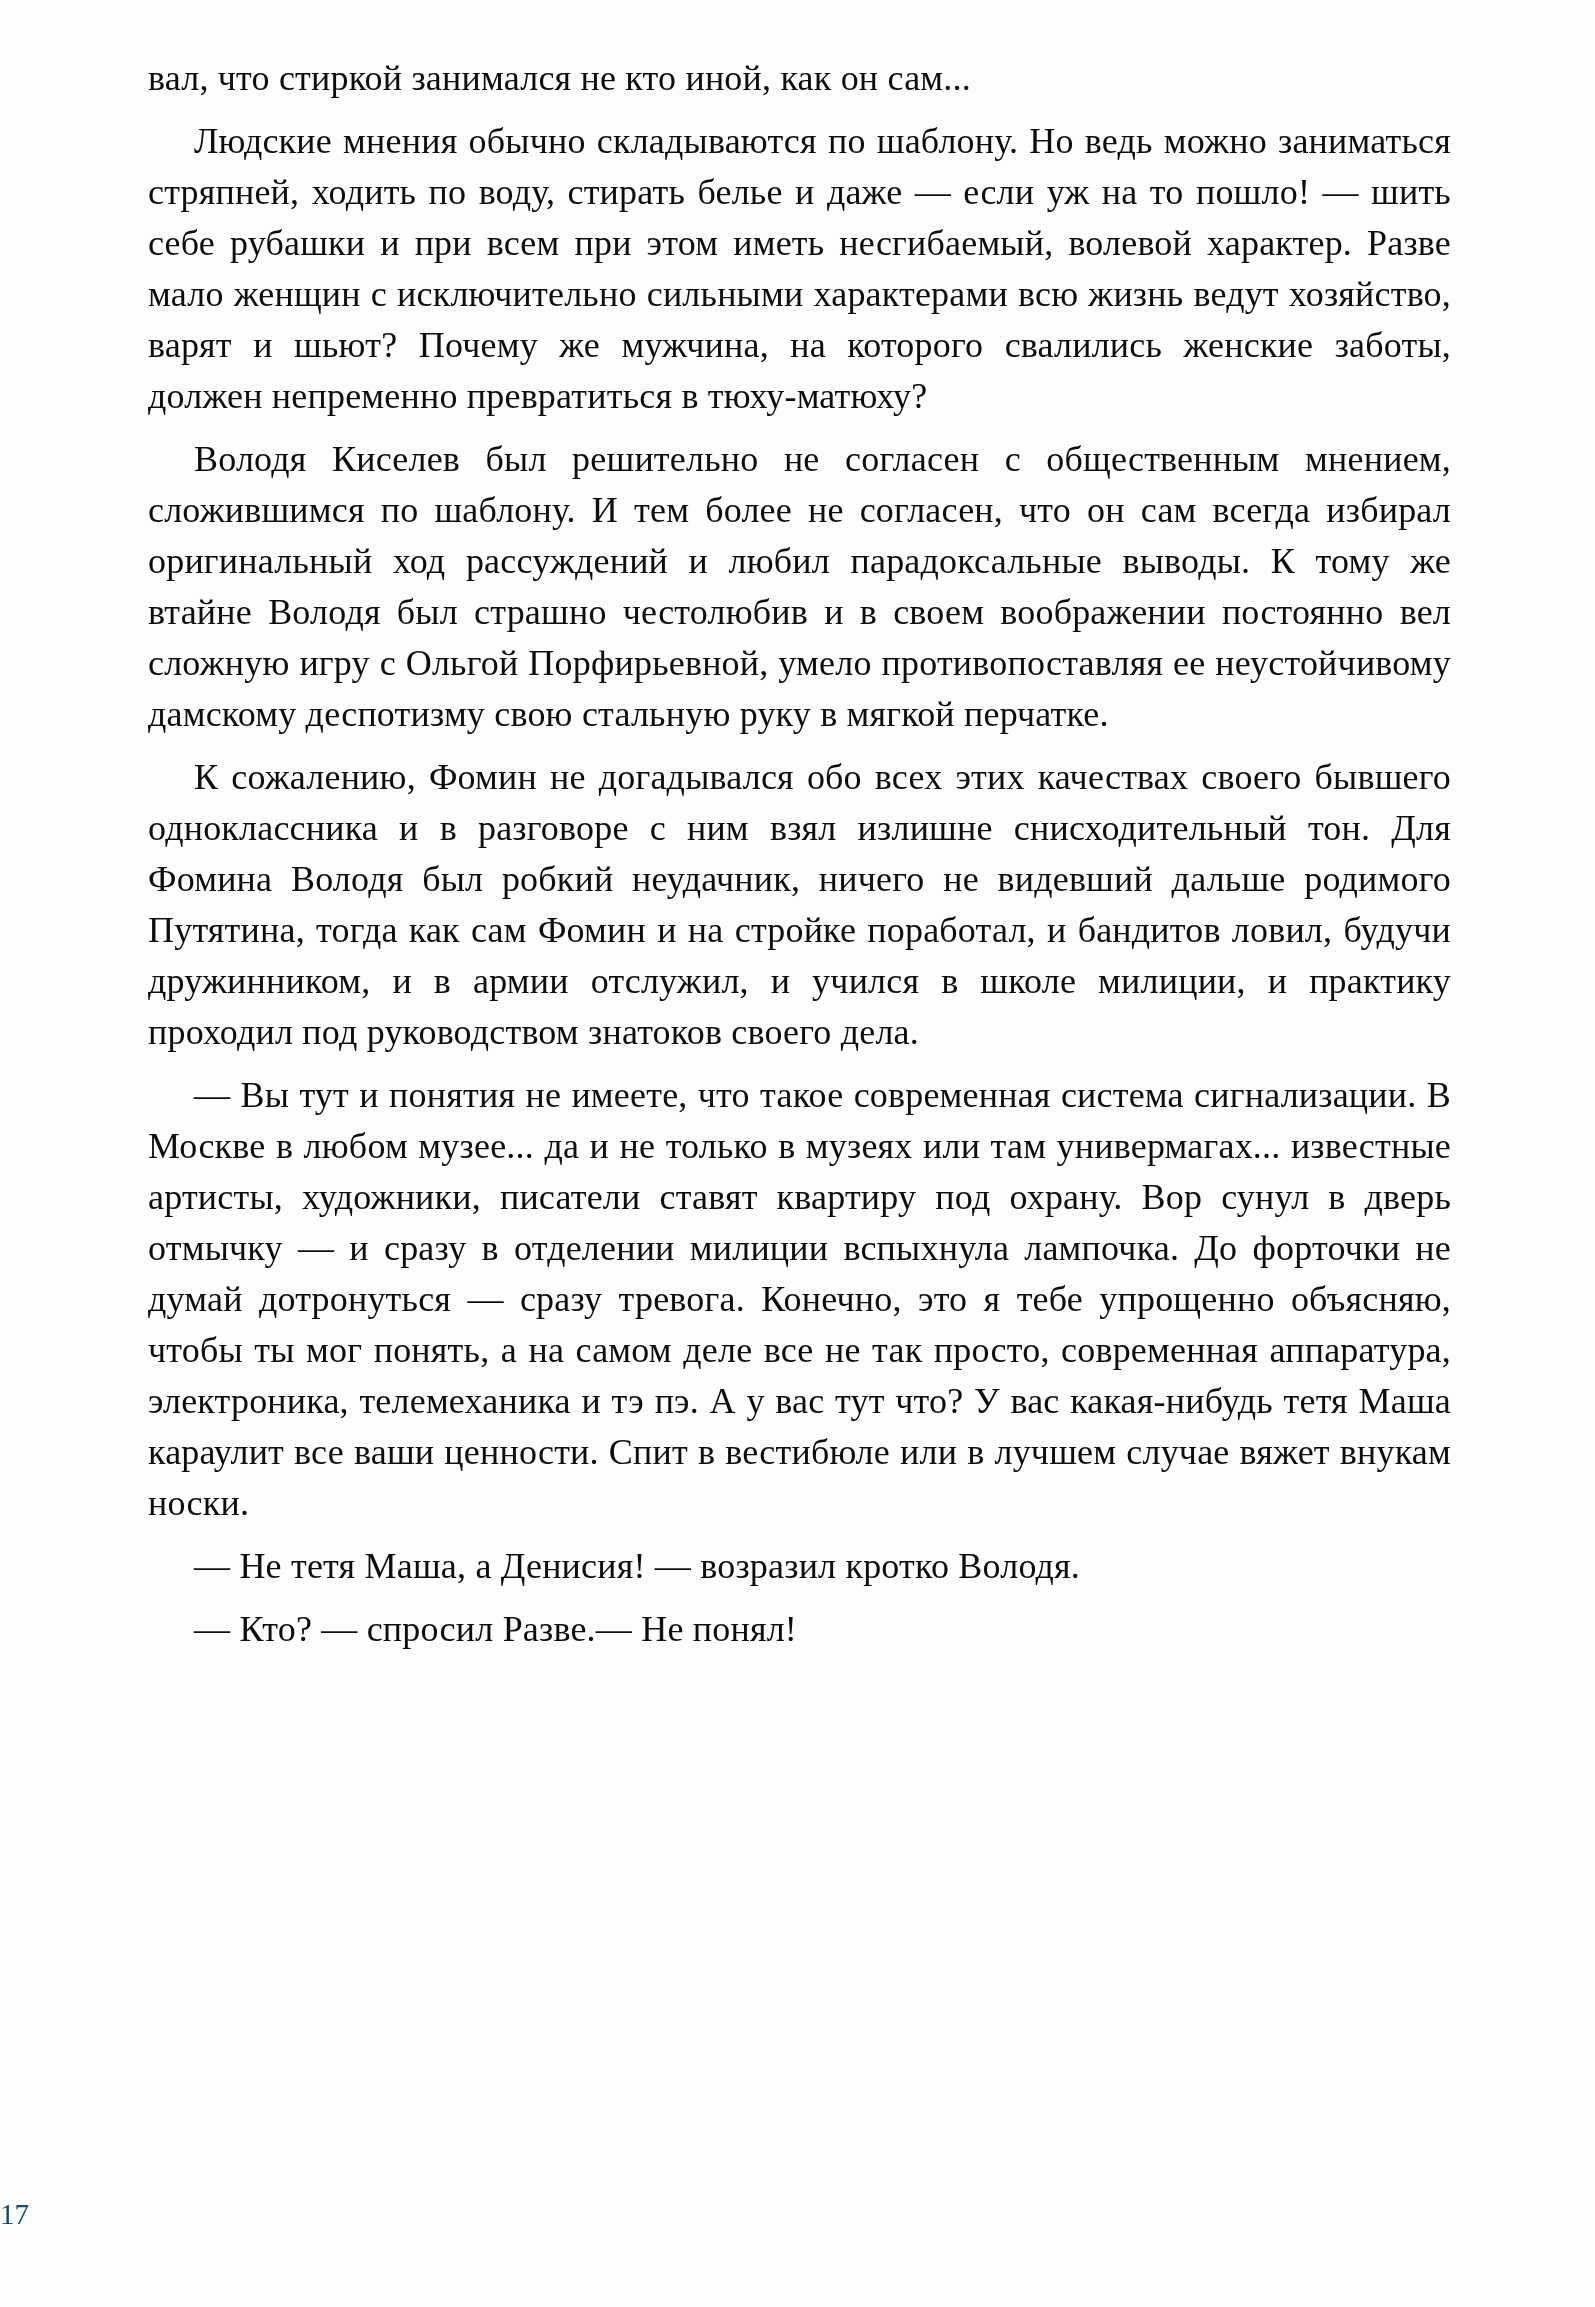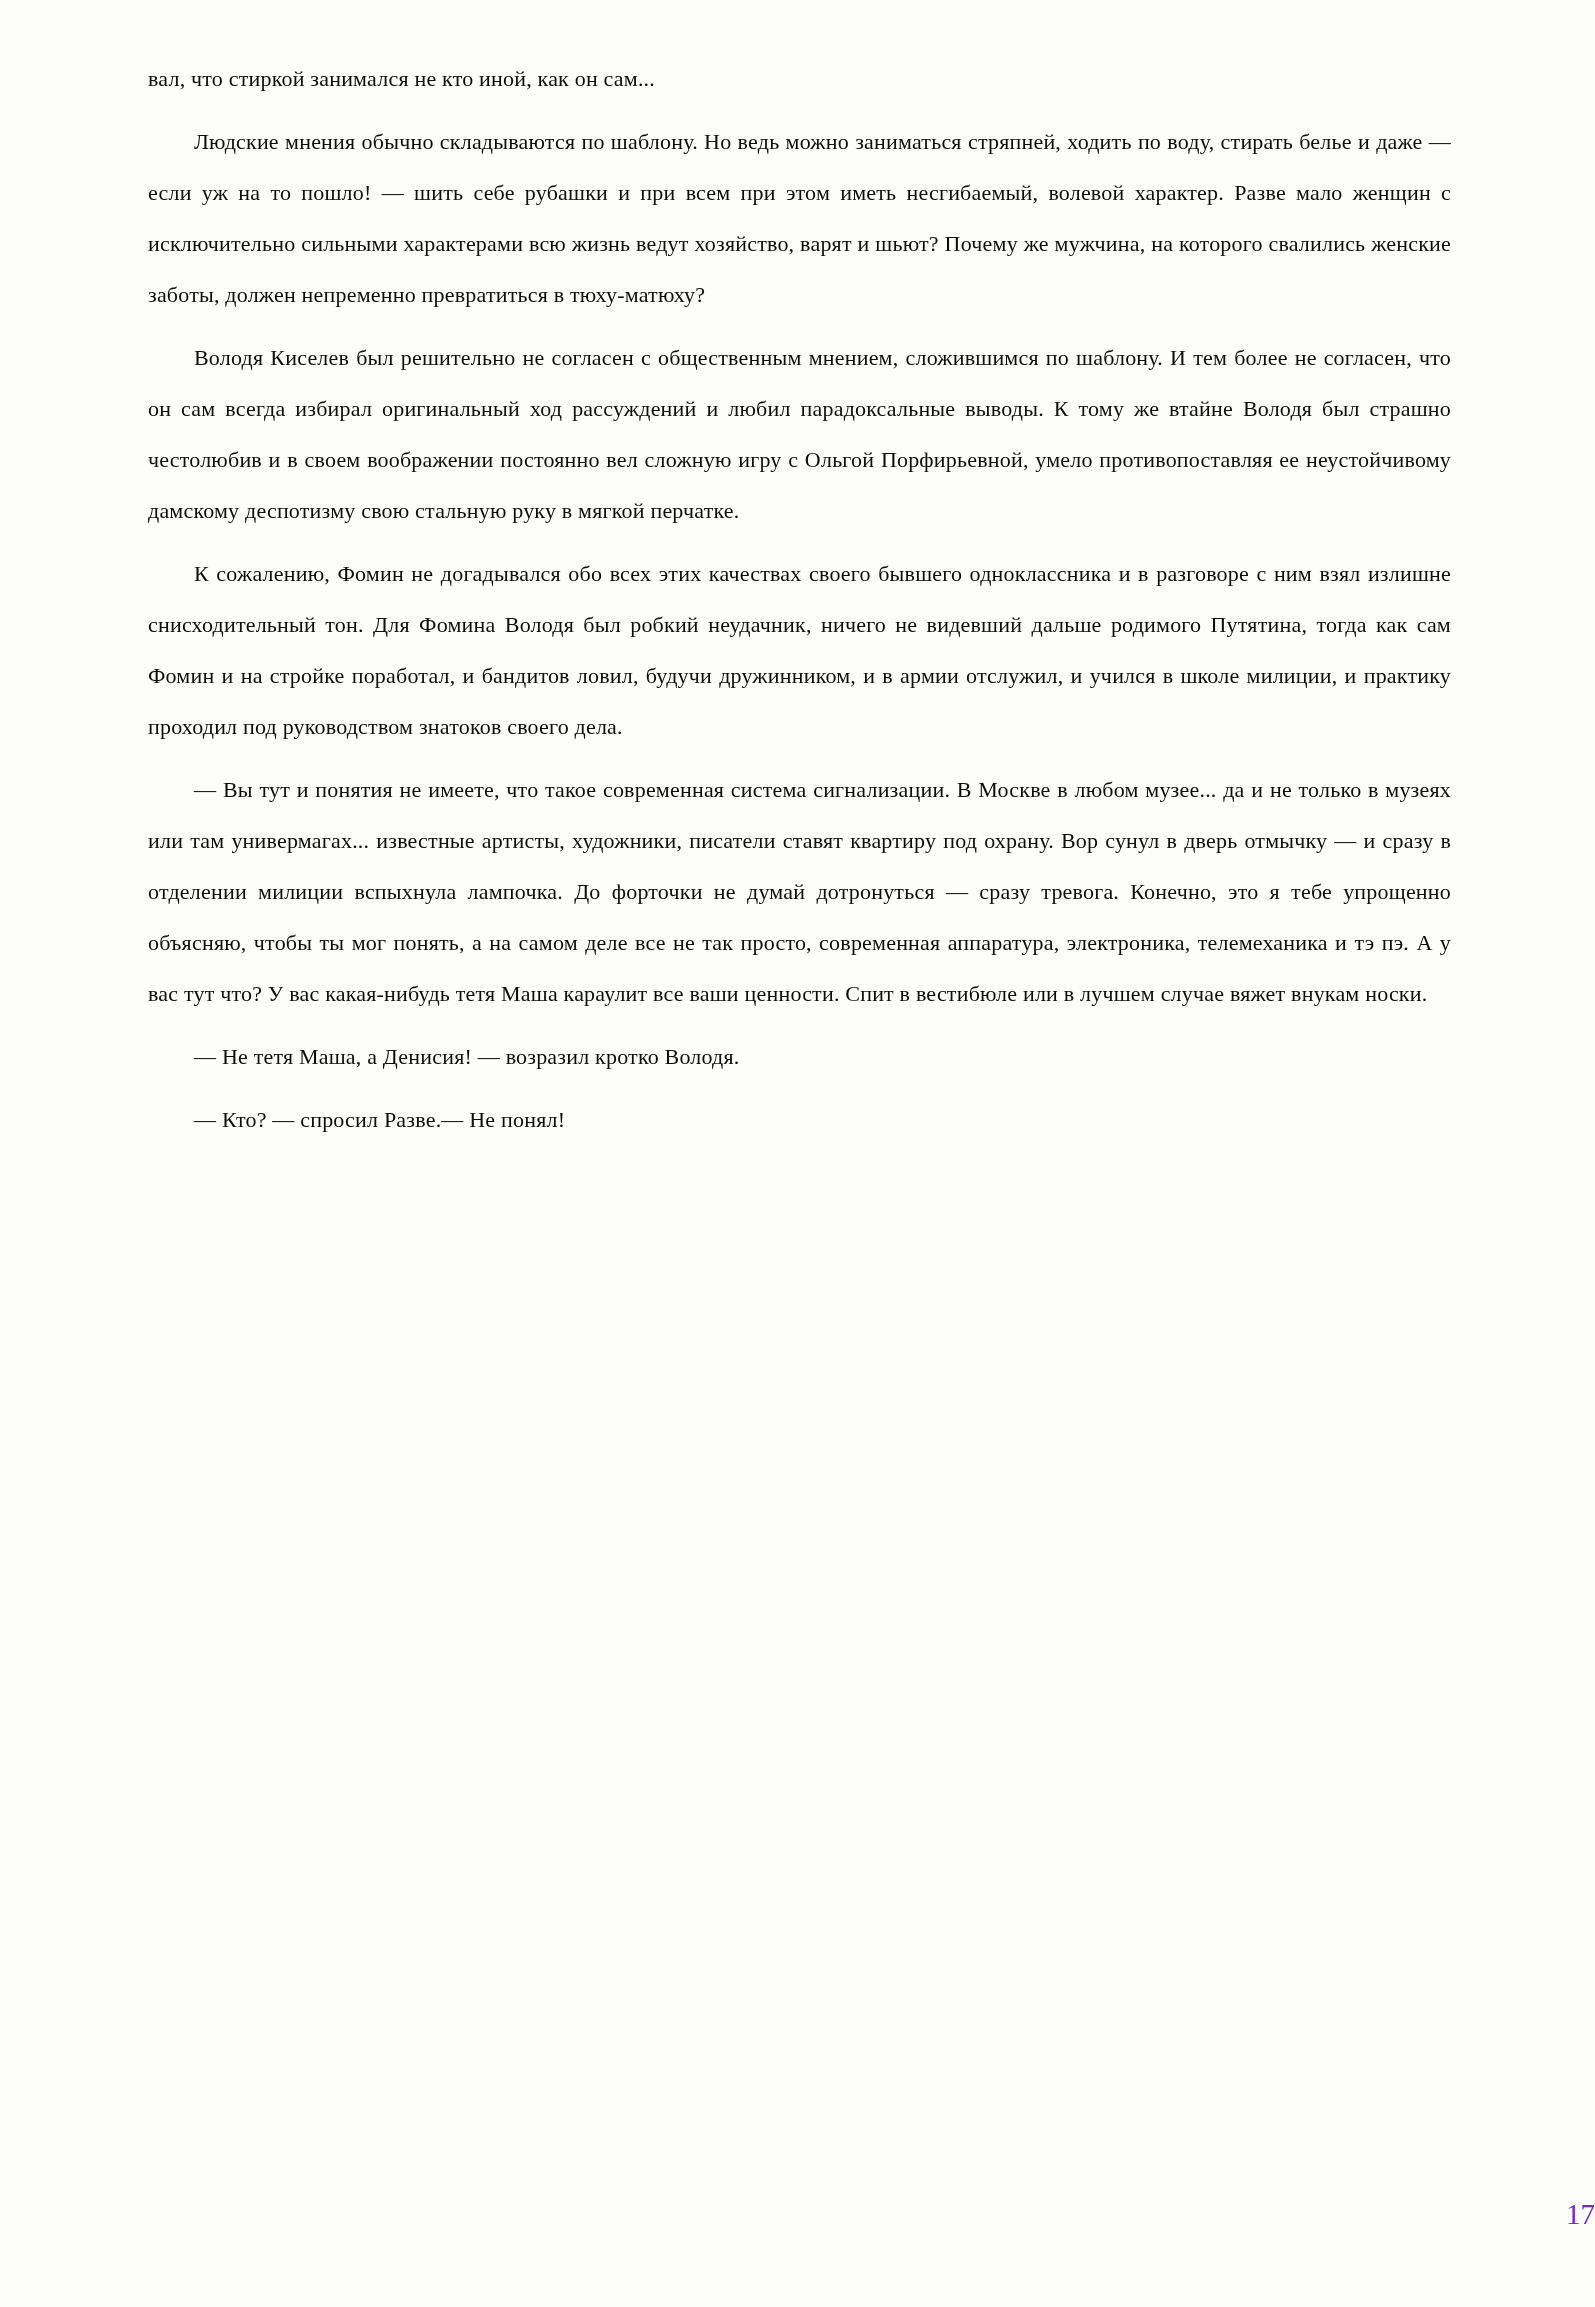--- a/index.html
+++ b/index.html
@@ -21,7 +21,7 @@
     top: 53px;
     width: 1303px;
     font-family: "Liberation Serif", "DejaVu Serif", serif;
-    font-size: 22px;
+    font-size: 36px;
     line-height: 51px;
     color: #0d0d0d;
     text-align: justify;

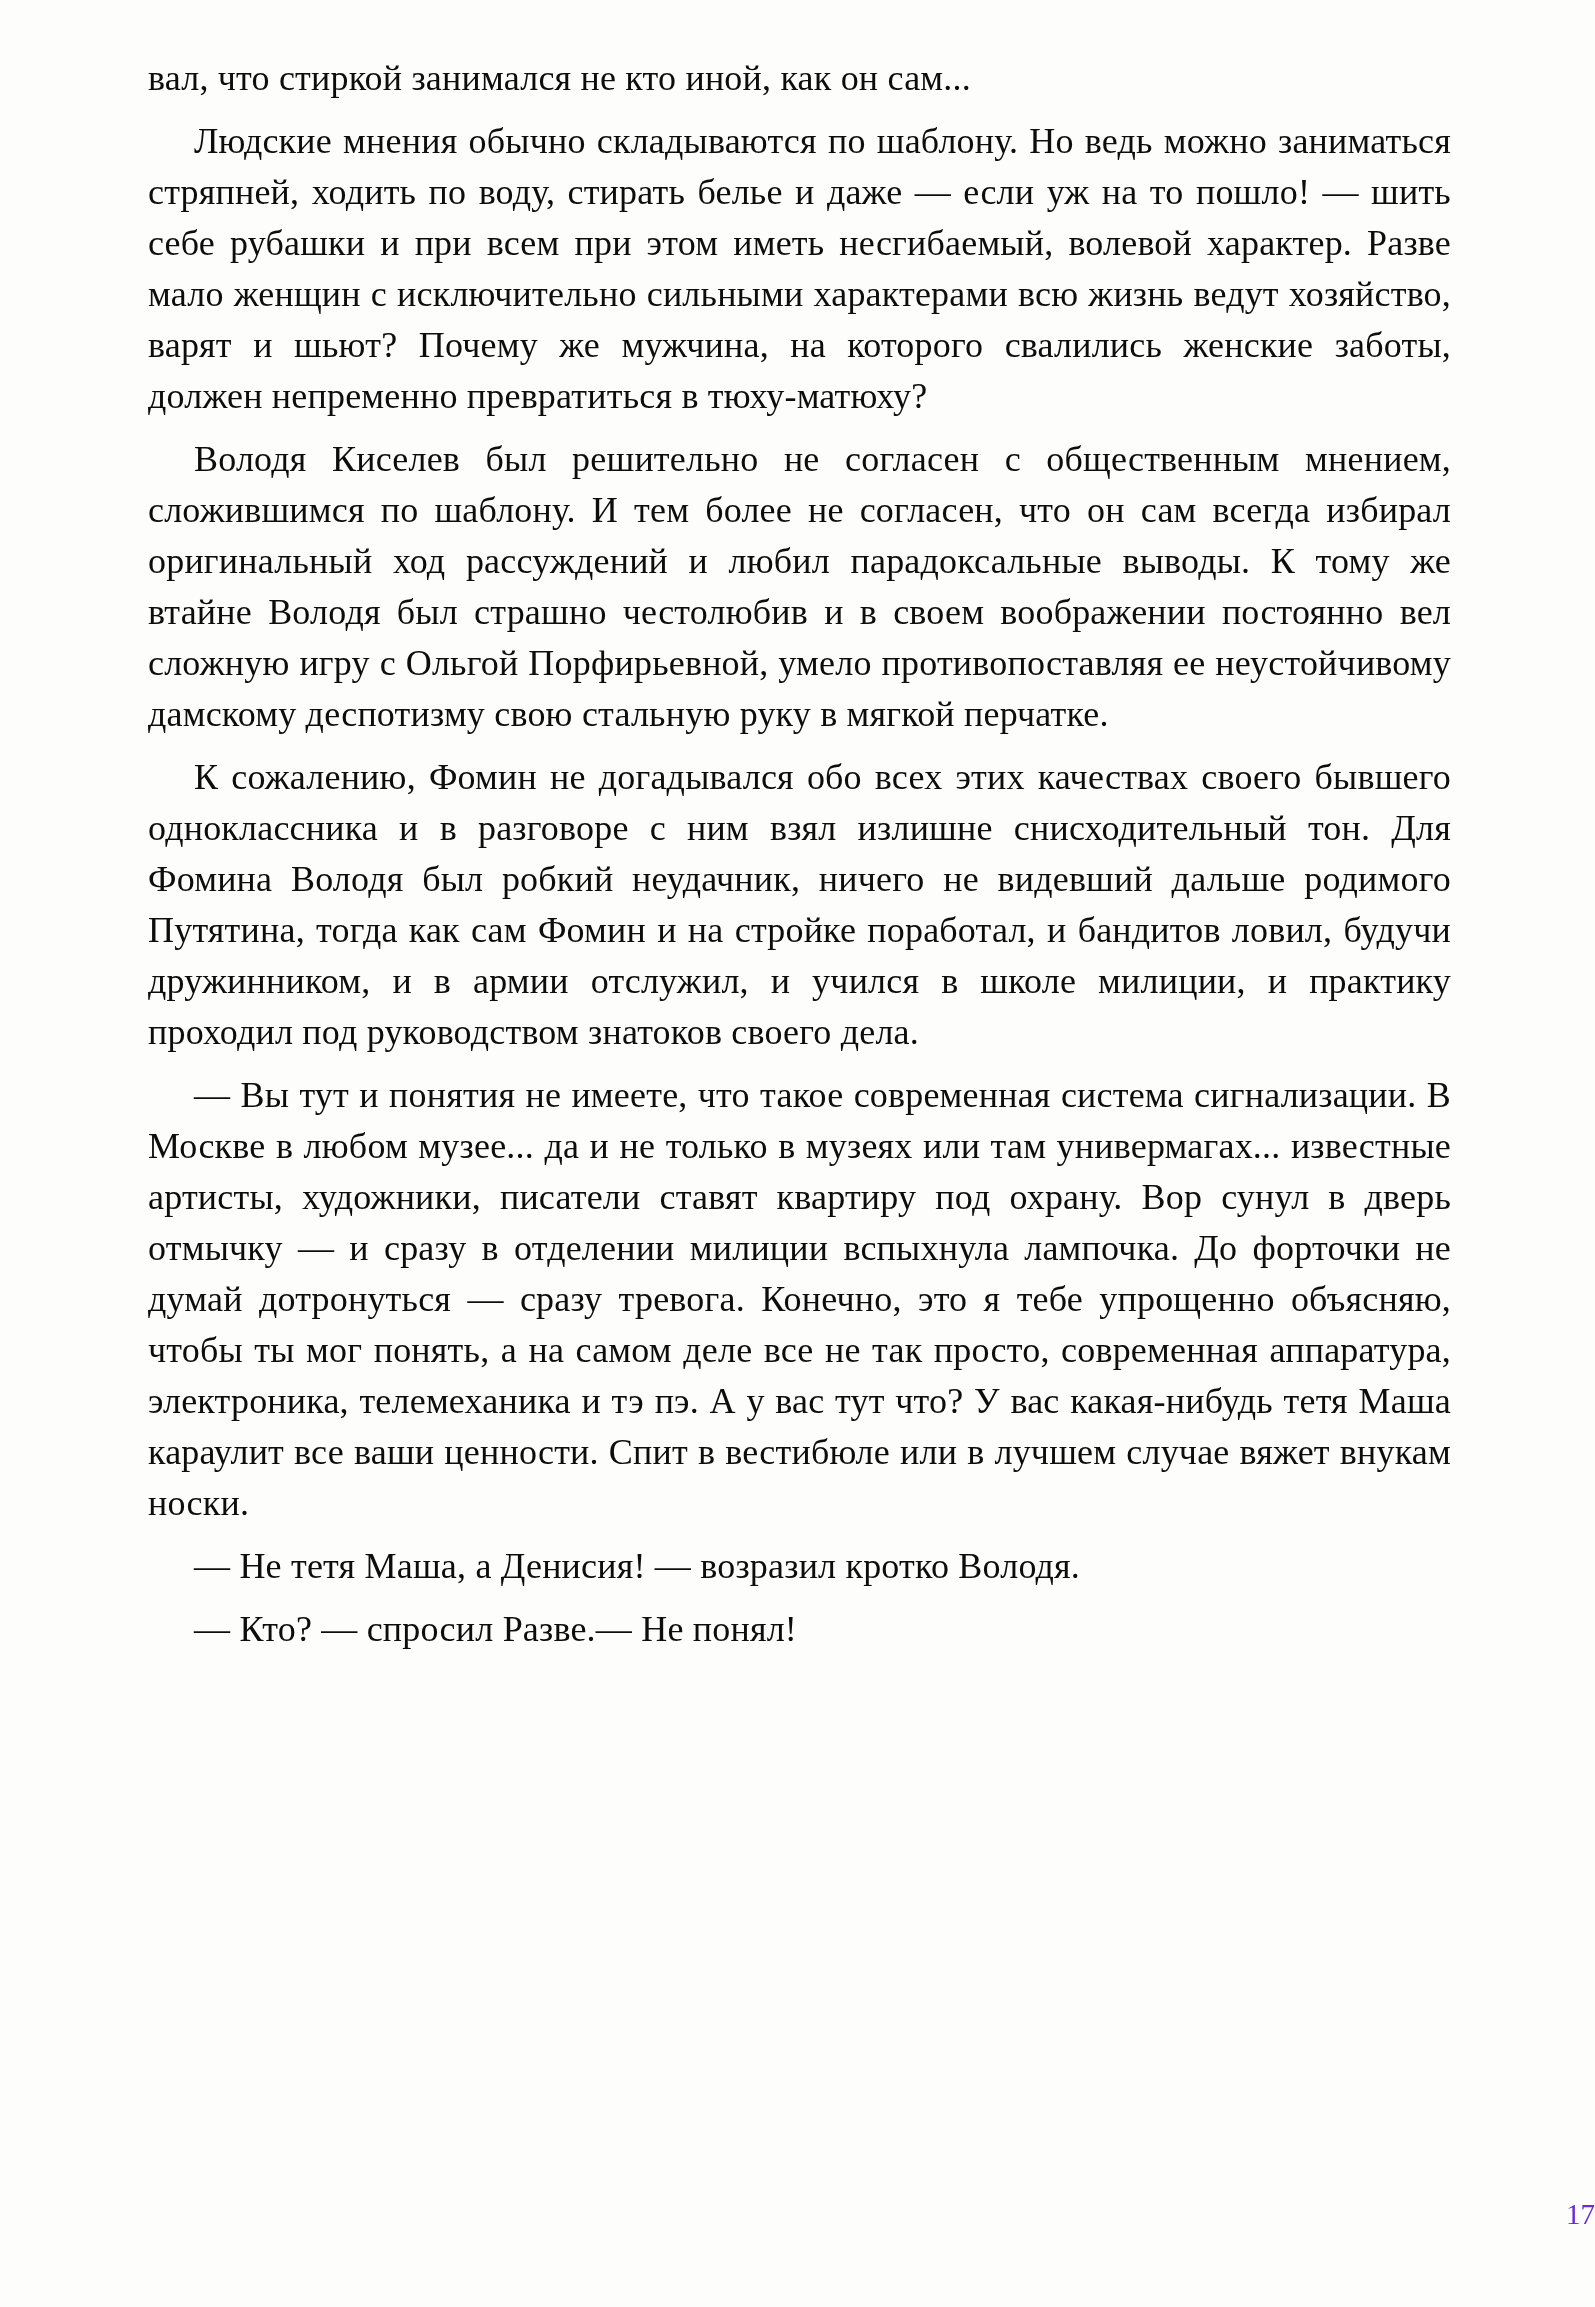--- a/index.html
+++ b/index.html
@@ -44,10 +44,10 @@
     left: 0;
     right: 0;
     top: 2198px;
-    text-align: right;
+    text-align: left;
     font-family: "Liberation Serif", "DejaVu Serif", serif;
     font-size: 29px;
-    color: #6d28d9;
+    color: #0c4a6e;
   }
 </style>
 </head>

